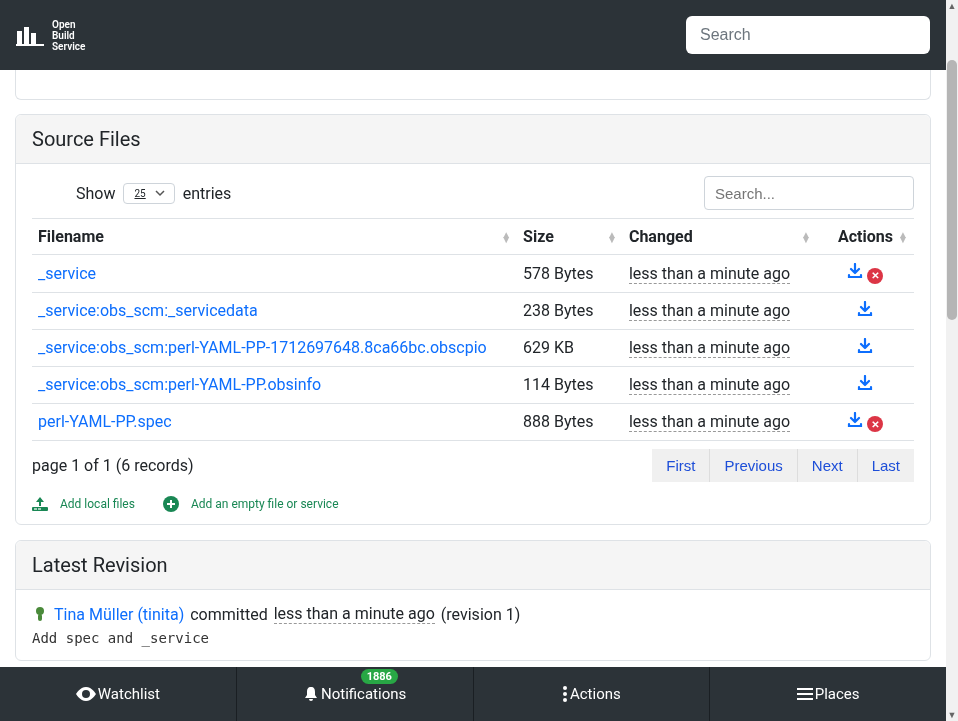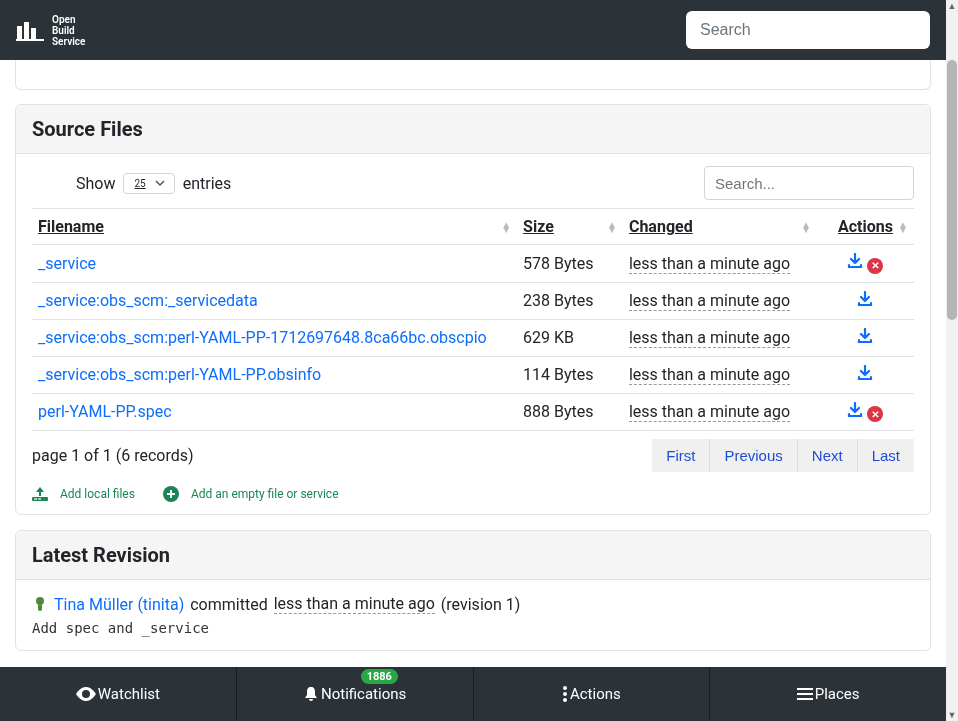--- a/index.html
+++ b/index.html
@@ -23,7 +23,7 @@
   overflow-y: auto;
 }
 .topbar {
-  height: 60px;
+  height: 70px;
   background: #2c3338;
   display: flex;
   align-items: center;

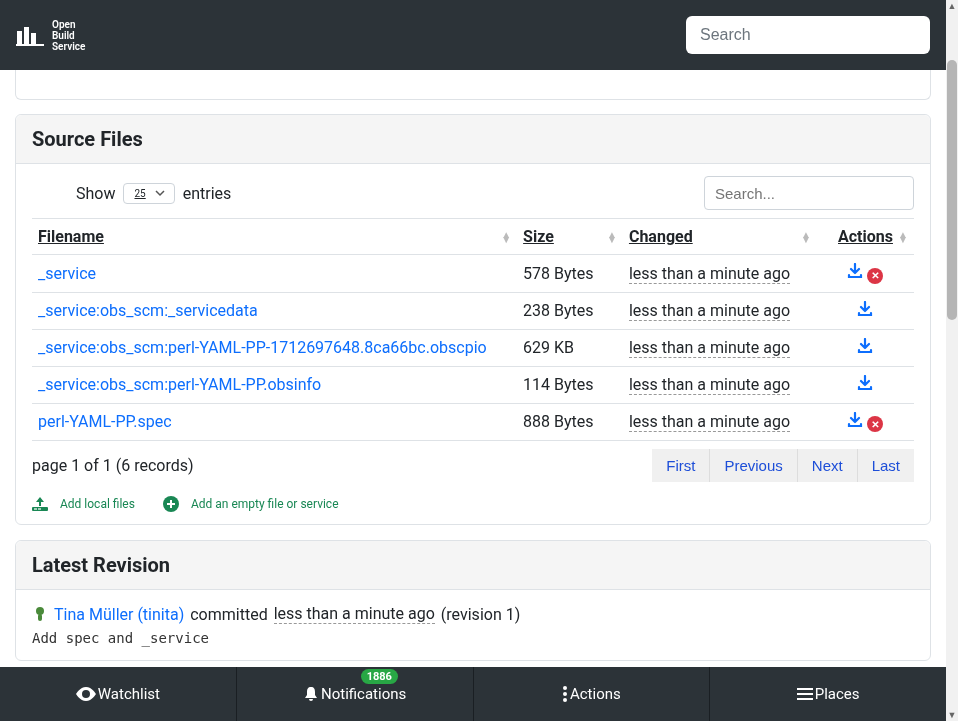--- a/index.html
+++ b/index.html
@@ -58,7 +58,7 @@
   border-bottom: 1px solid #dee2e6;
   border-radius: 6px 6px 0 0;
 }
-.card-title { font-size: 20px; font-weight: 700; color: #212529; }
+.card-title { font-size: 20px; font-weight: 400; color: #212529; }
 .card-body { padding: 12px 16px; }
 .table-controls { display: flex; align-items: center; justify-content: space-between; margin-bottom: 8px; }
 .show-entries { display: flex; align-items: center; gap: 8px; font-size: 16px; margin-left: 44px; }

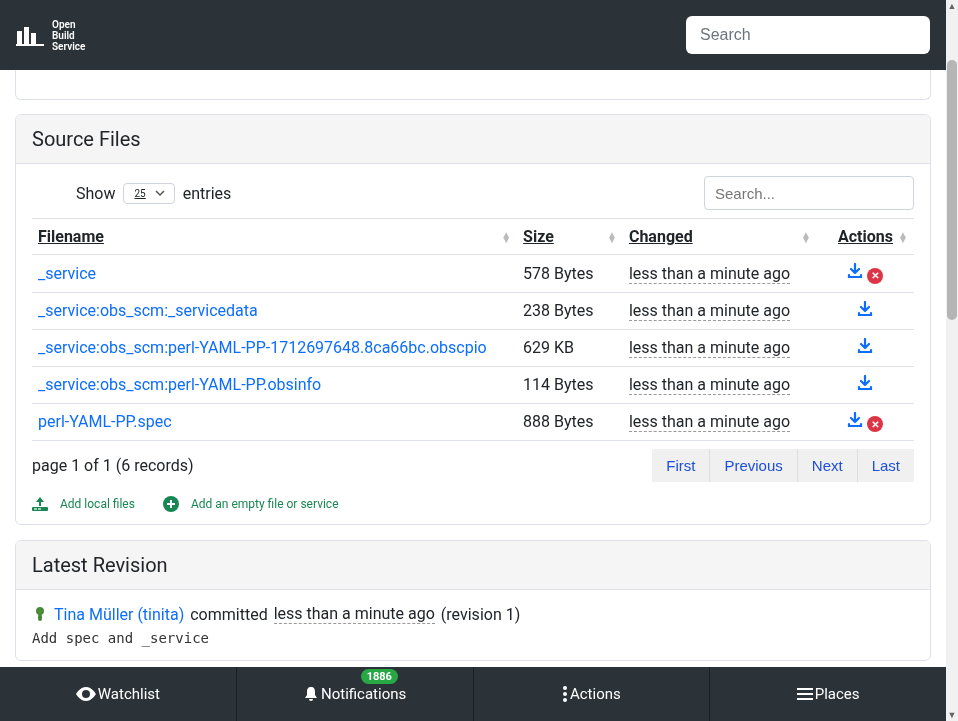--- a/index.html
+++ b/index.html
@@ -87,7 +87,6 @@
   border-top: 1px solid #dee2e6;
   border-bottom: 1px solid #dee2e6;
   position: relative;
-  text-decoration: underline;
 }
 table.dt th .sort-icons {
   position: absolute;

